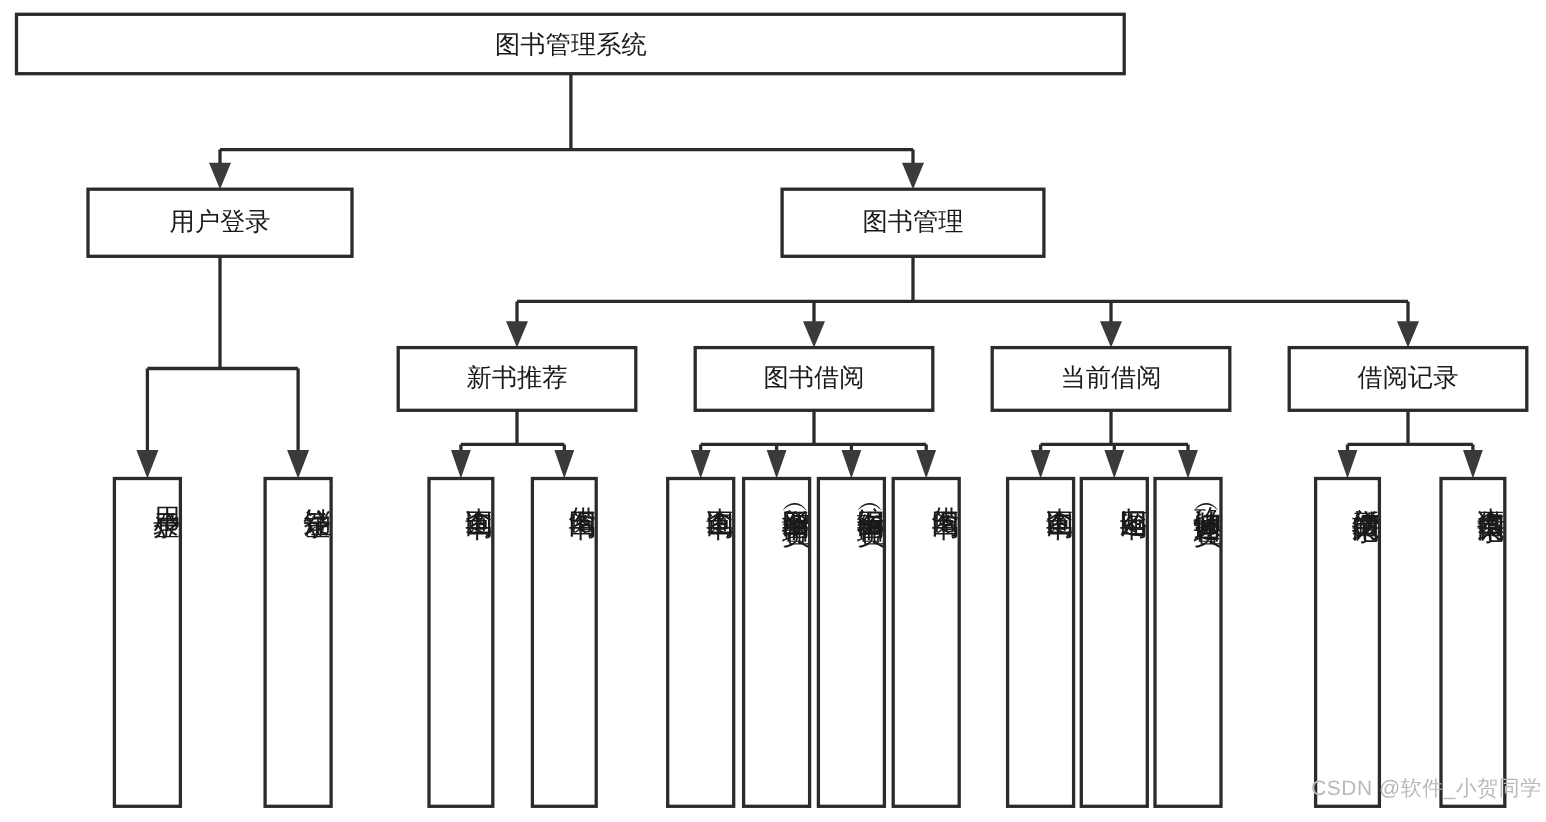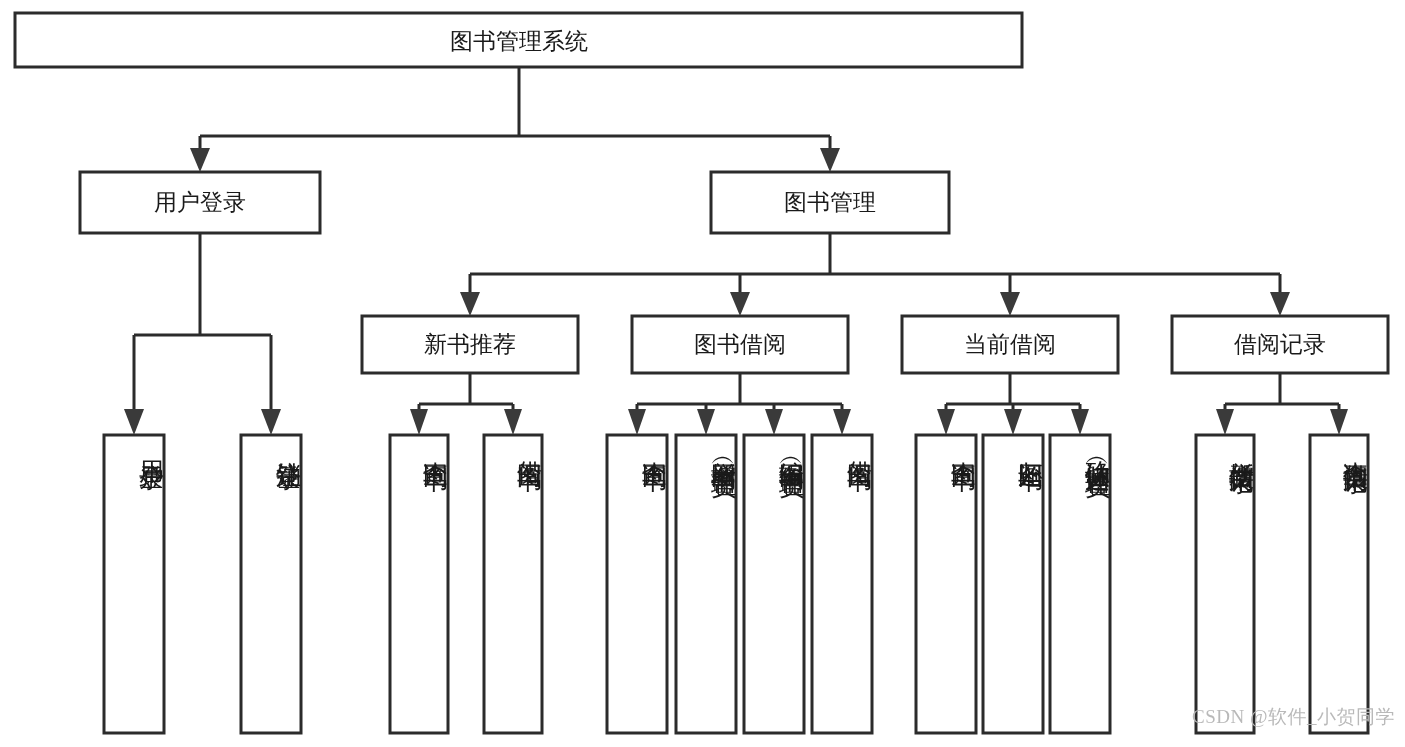--- a/index.html
+++ b/index.html
@@ -64,7 +64,7 @@
   }
   .watermark {
     position: absolute;
-    font-family: Liberation Serif, serif;
+    font-family: Liberation Sans, sans-serif;
     font-size: 19px;
     color: #b9b9b9;
     white-space: nowrap;

